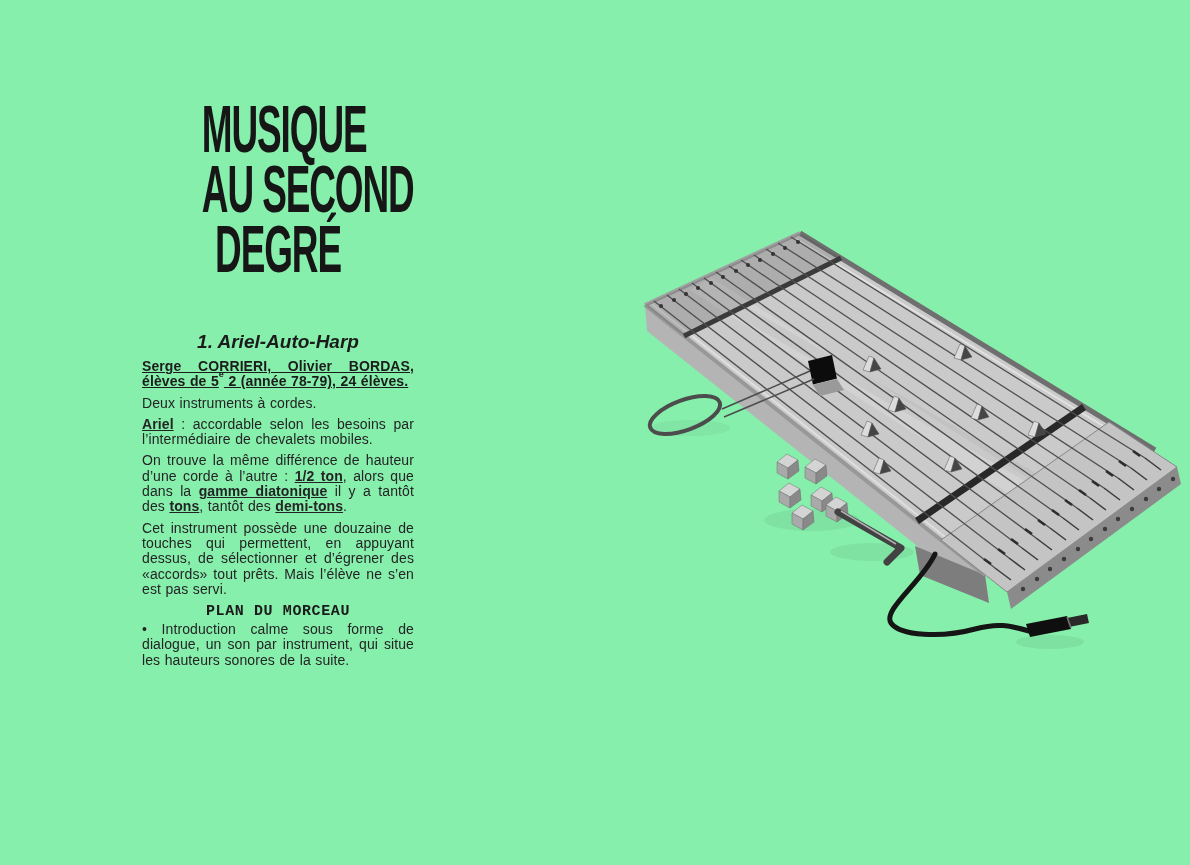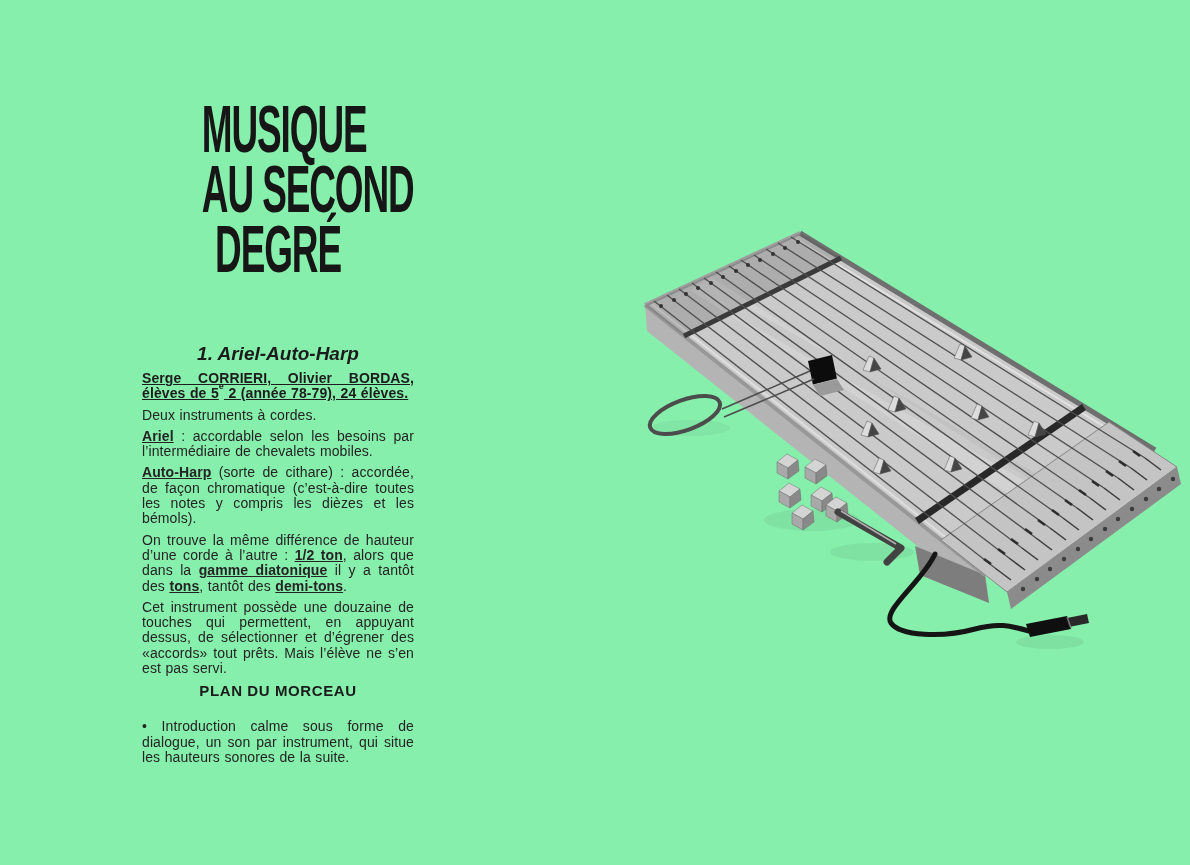--- a/index.html
+++ b/index.html
@@ -16,7 +16,7 @@
   
   .article-col{position:absolute;left:142px;top:327px;width:272px;color:#222;}
   .article-col h2{
-    margin:16px 0 6px;text-align:center;font-style:italic;font-weight:700;
+    margin:4px 0 6px;text-align:center;font-style:italic;font-weight:700;
     font-size:19px;line-height:22px;color:#1b1b1b;
   }
   .flow p{

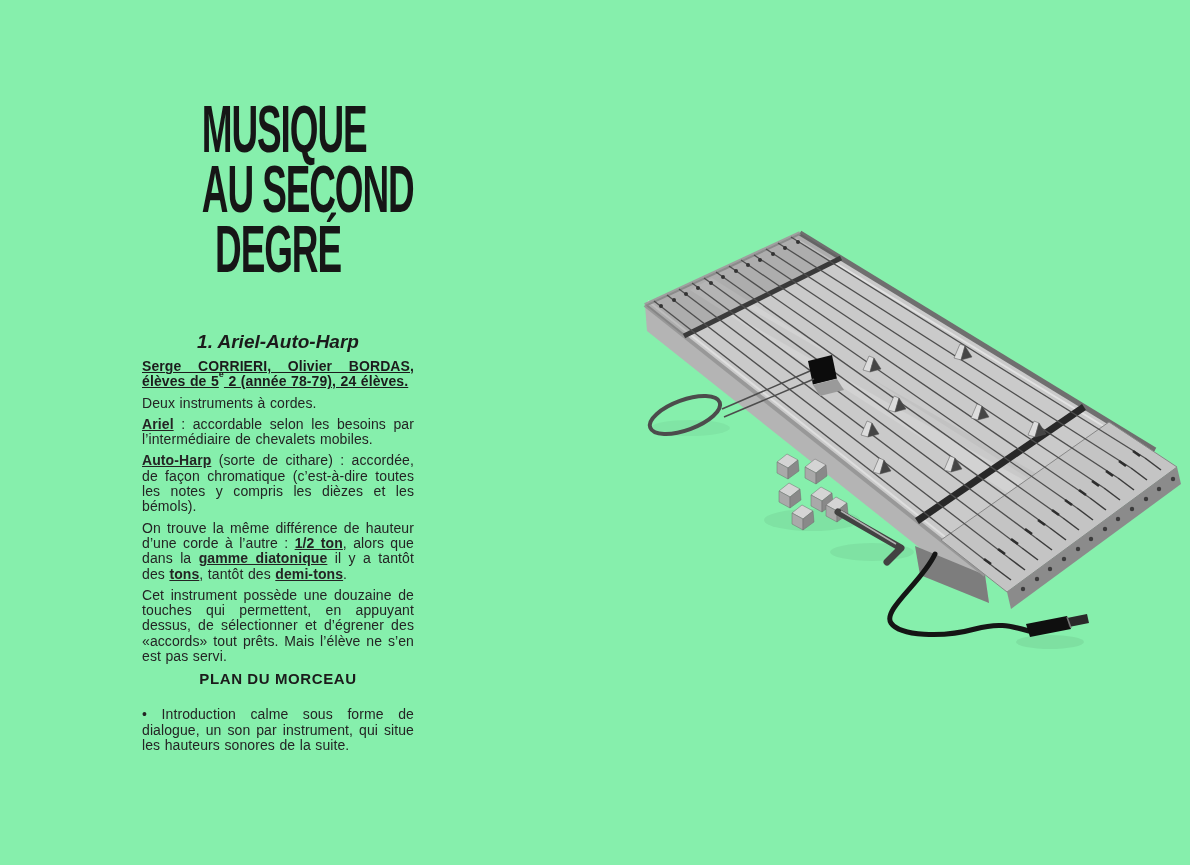--- a/index.html
+++ b/index.html
@@ -51,7 +51,6 @@
         <p class="byline"><b>Serge CORRIERI, Olivier BORDAS, élèves de 5</b><sup style="font-weight: 700;">e</sup><b> 2 (année 78-79), 24 élèves.</b></p>
         <p><span>Deux instruments à cordes.</span></p>
         <p><b>Ariel</b><span> : accordable selon les besoins par l’intermédiaire de chevalets mobiles.</span></p>
-        <p><b>Auto-Harp</b><span> (sorte de cithare) : accordée, de façon chromatique (c’est-à-dire toutes les notes y compris les dièzes et les bémols).</span></p>
         <p><span>On trouve la même différence de hauteur d’une corde à l’autre : </span><b>1/2 ton</b><span>, alors que dans la </span><b>gamme diatonique</b><span> il y a tantôt des </span><b>tons</b><span>, tantôt des </span><b>demi-tons</b><span>.</span></p>
         <p><span>Cet instrument possède une douzaine de touches qui permettent, en appuyant dessus, de sélectionner et d’égrener des «accords» tout prêts. Mais l’élève ne s’en est pas servi.</span></p>
         <h3>PLAN DU MORCEAU</h3>

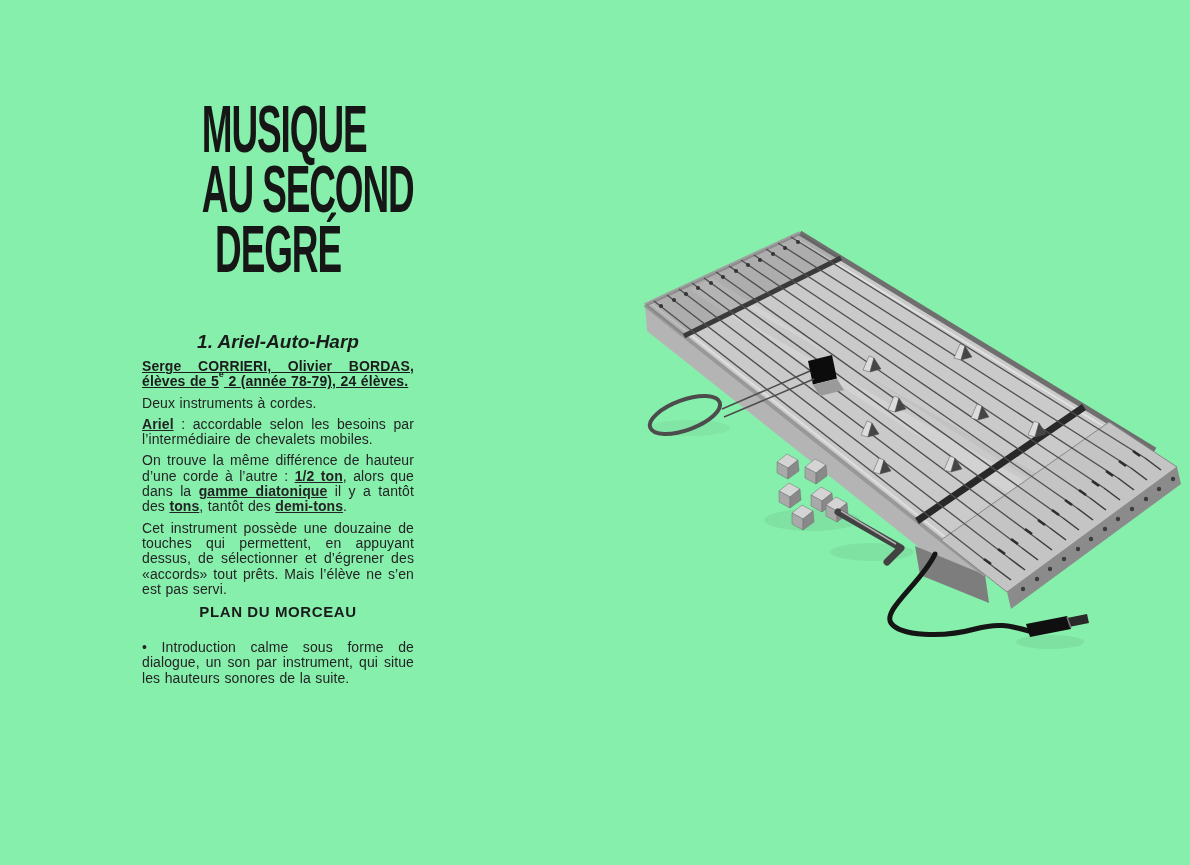--- a/index.html
+++ b/index.html
@@ -25,8 +25,8 @@
   }
   .flow p.byline{font-weight:700;color:#1c1c1c;}
   .flow h3{
-    margin:3px 0 20px;text-align:center;font-weight:700;font-size:15px;
-    letter-spacing:0.6px;color:#1b1b1b;
+    margin:3px 0 2px;text-align:center;font-weight:700;font-size:15px;
+    letter-spacing:0.6px;color:#1b1b1b;font-family:Liberation Mono, monospace;
   }
   .flow b{font-weight:700;text-decoration:underline;}
   .flow sup{font-size:9px;line-height:0;position:relative;top:-4px;}

